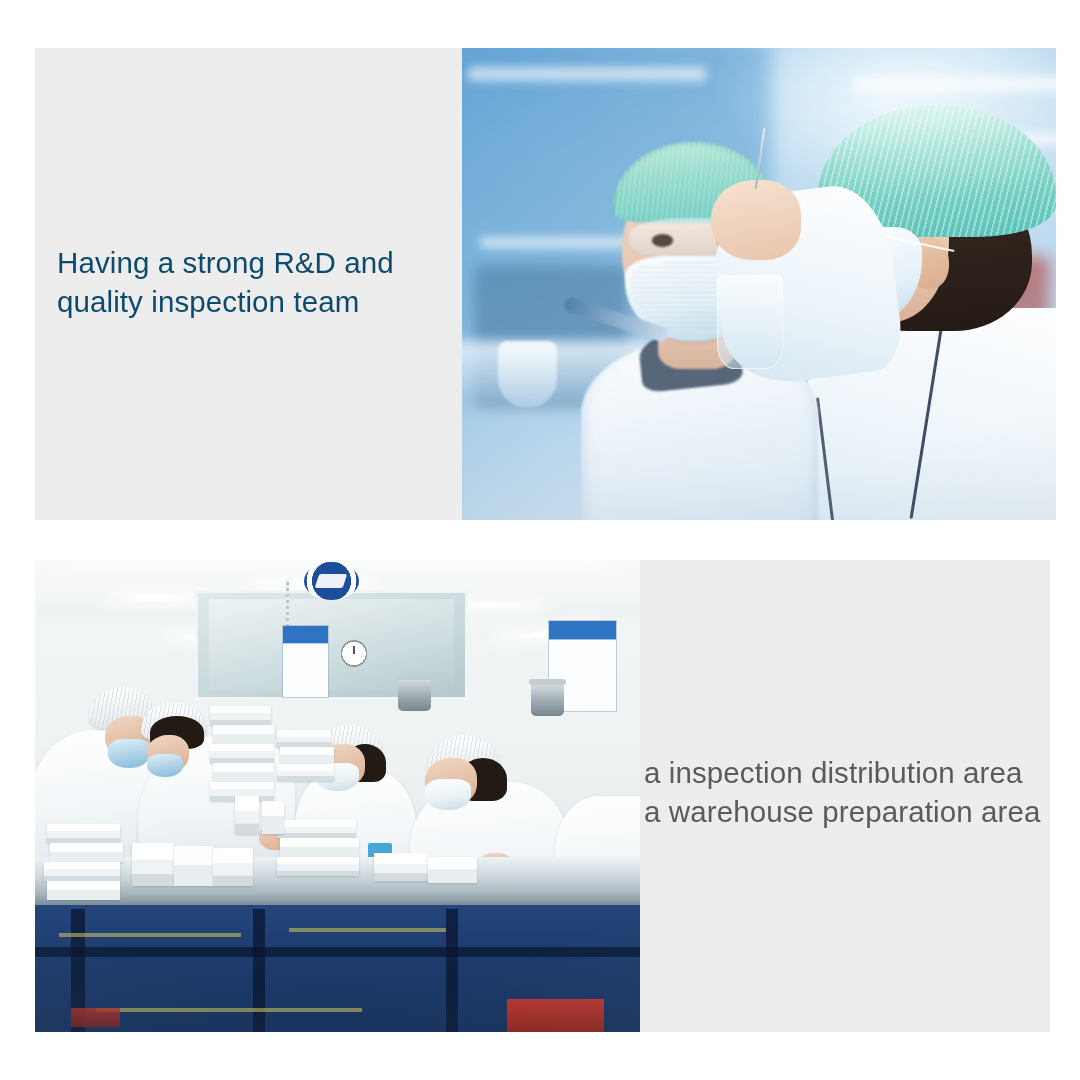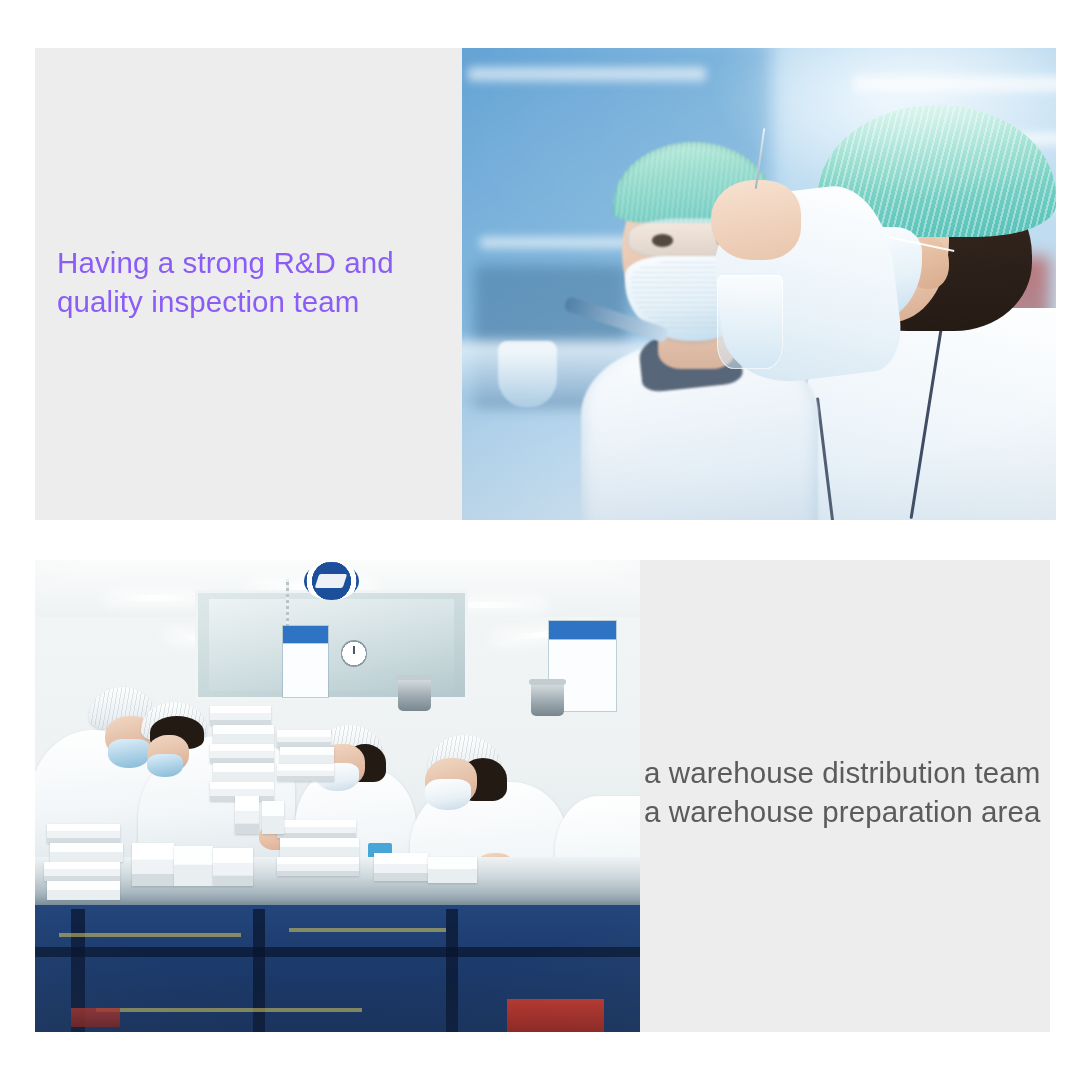--- a/index.html
+++ b/index.html
@@ -355,7 +355,7 @@
 
   <div class="panel" id="panel-top" style="left: 35px; top: 48px; width: 430px; height: 472px; background: rgb(237, 237, 237);"></div>
 
-  <div class="caption" id="caption-top" style="left: 57px; top: 243px; width: 390px; color: #8b5cf6;">Having a strong R&amp;D and
+  <div class="caption" id="caption-top" style="left: 57px; top: 243px; width: 390px; color: #0c4a6e;">Having a strong R&amp;D and
 quality inspection team</div>
 
   <div class="photo" id="photo-lab">

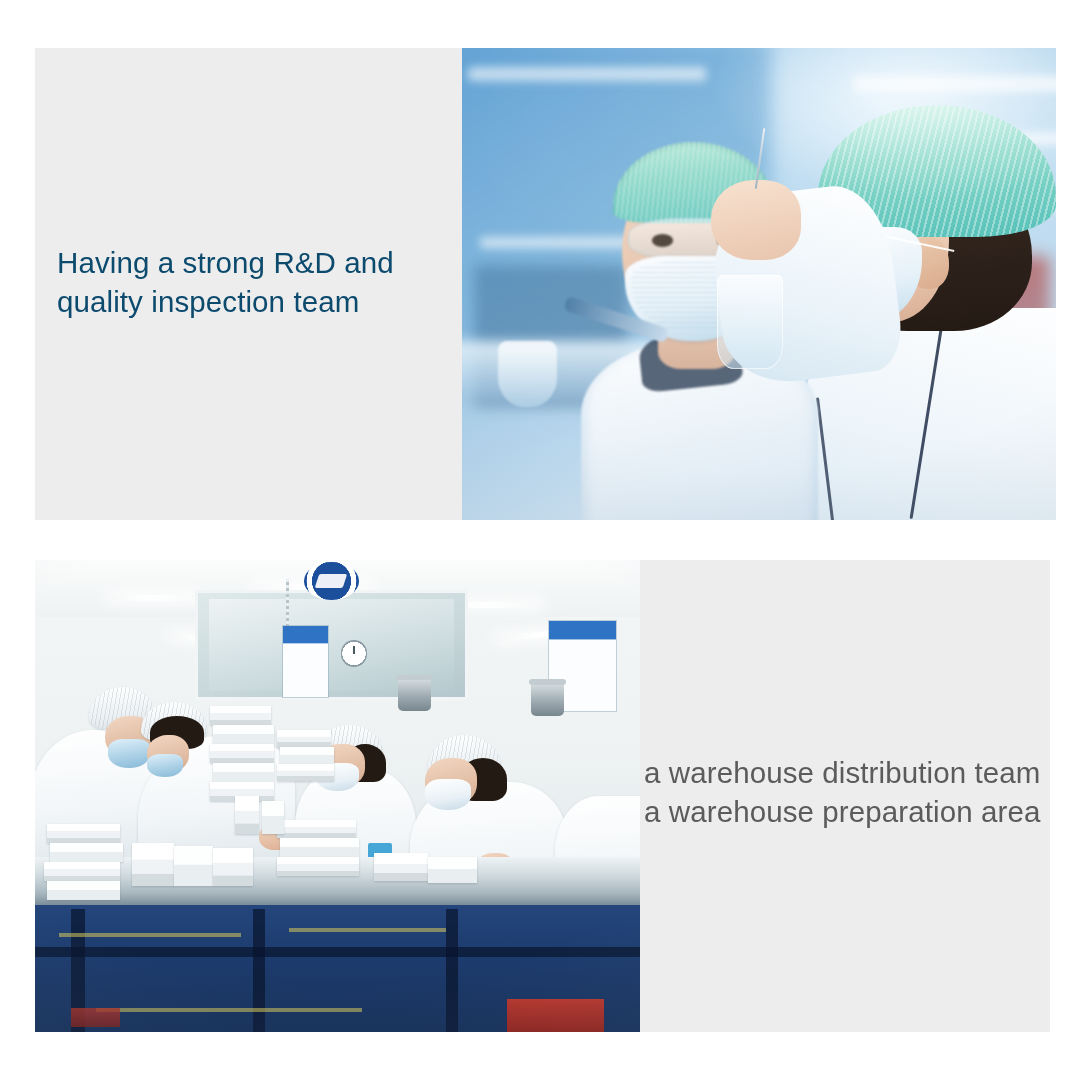--- a/index.html
+++ b/index.html
@@ -402,7 +402,7 @@
 
   <div class="panel" id="panel-bottom" style="left: 628px; top: 560px; width: 422px; height: 472px; background: rgb(237, 237, 237);"></div>
 
-  <div class="caption" id="caption-bottom" style="left: 644px; top: 753px; width: 400px; color: rgb(91, 91, 91);">a warehouse distribution team
+  <div class="caption" id="caption-bottom" style="left: 644px; top: 753px; width: 400px; color: rgb(91, 91, 91);">a inspection distribution area
 a warehouse preparation area</div>
 
   <div class="photo" id="photo-warehouse">

